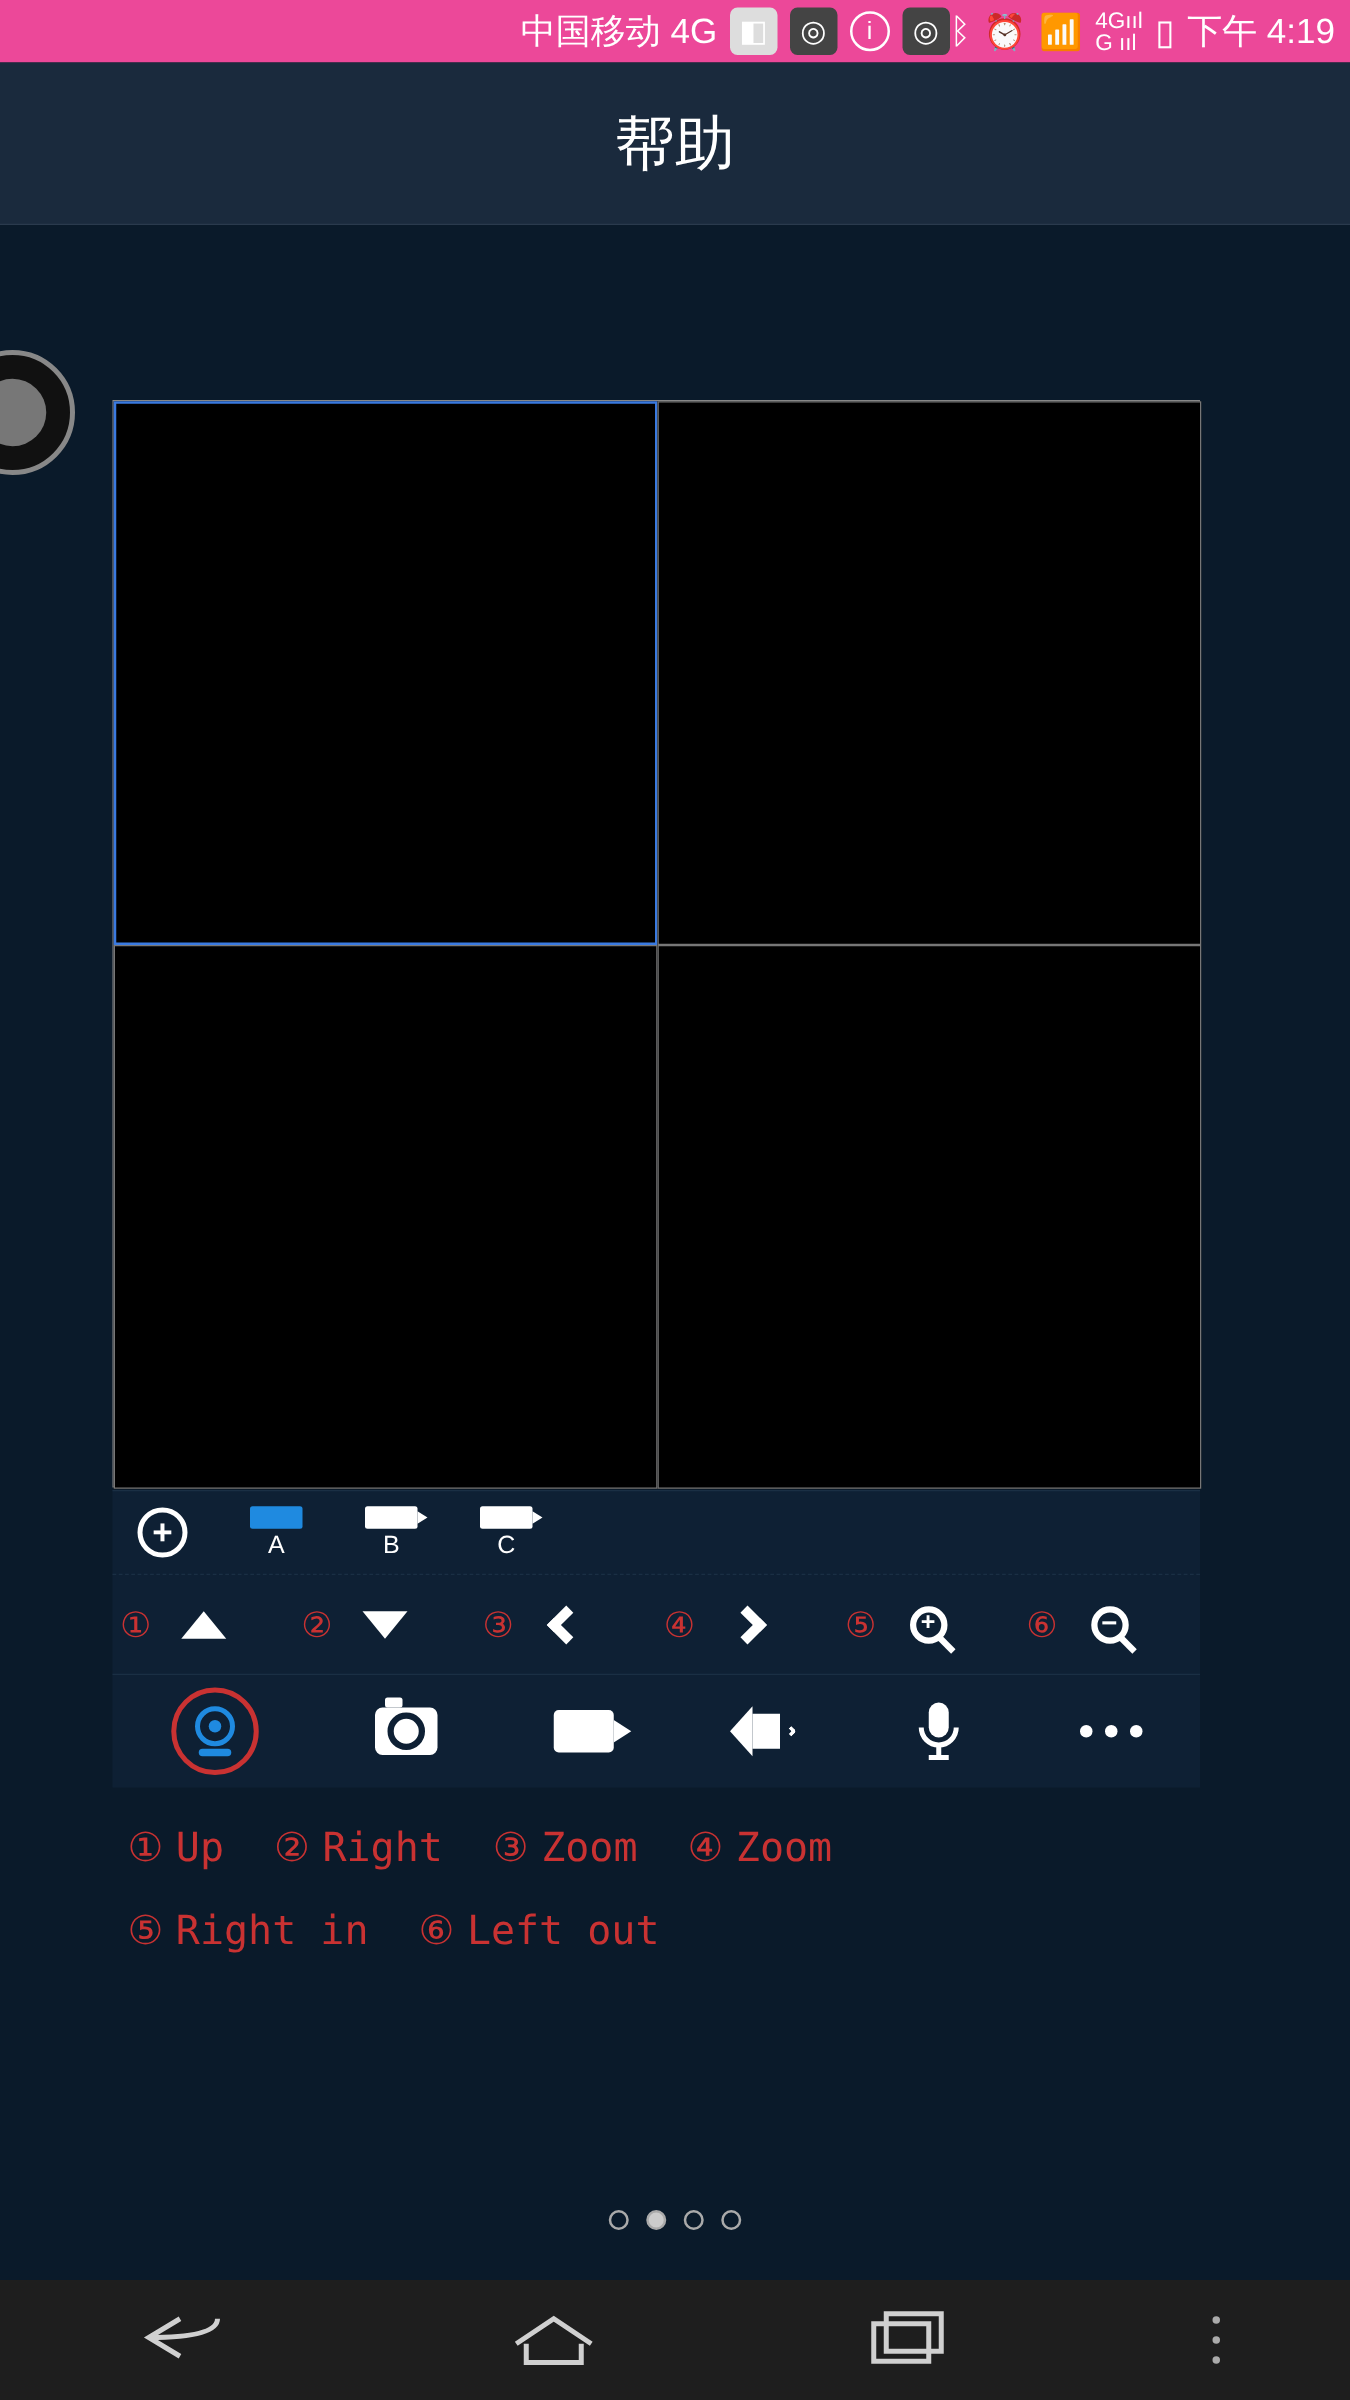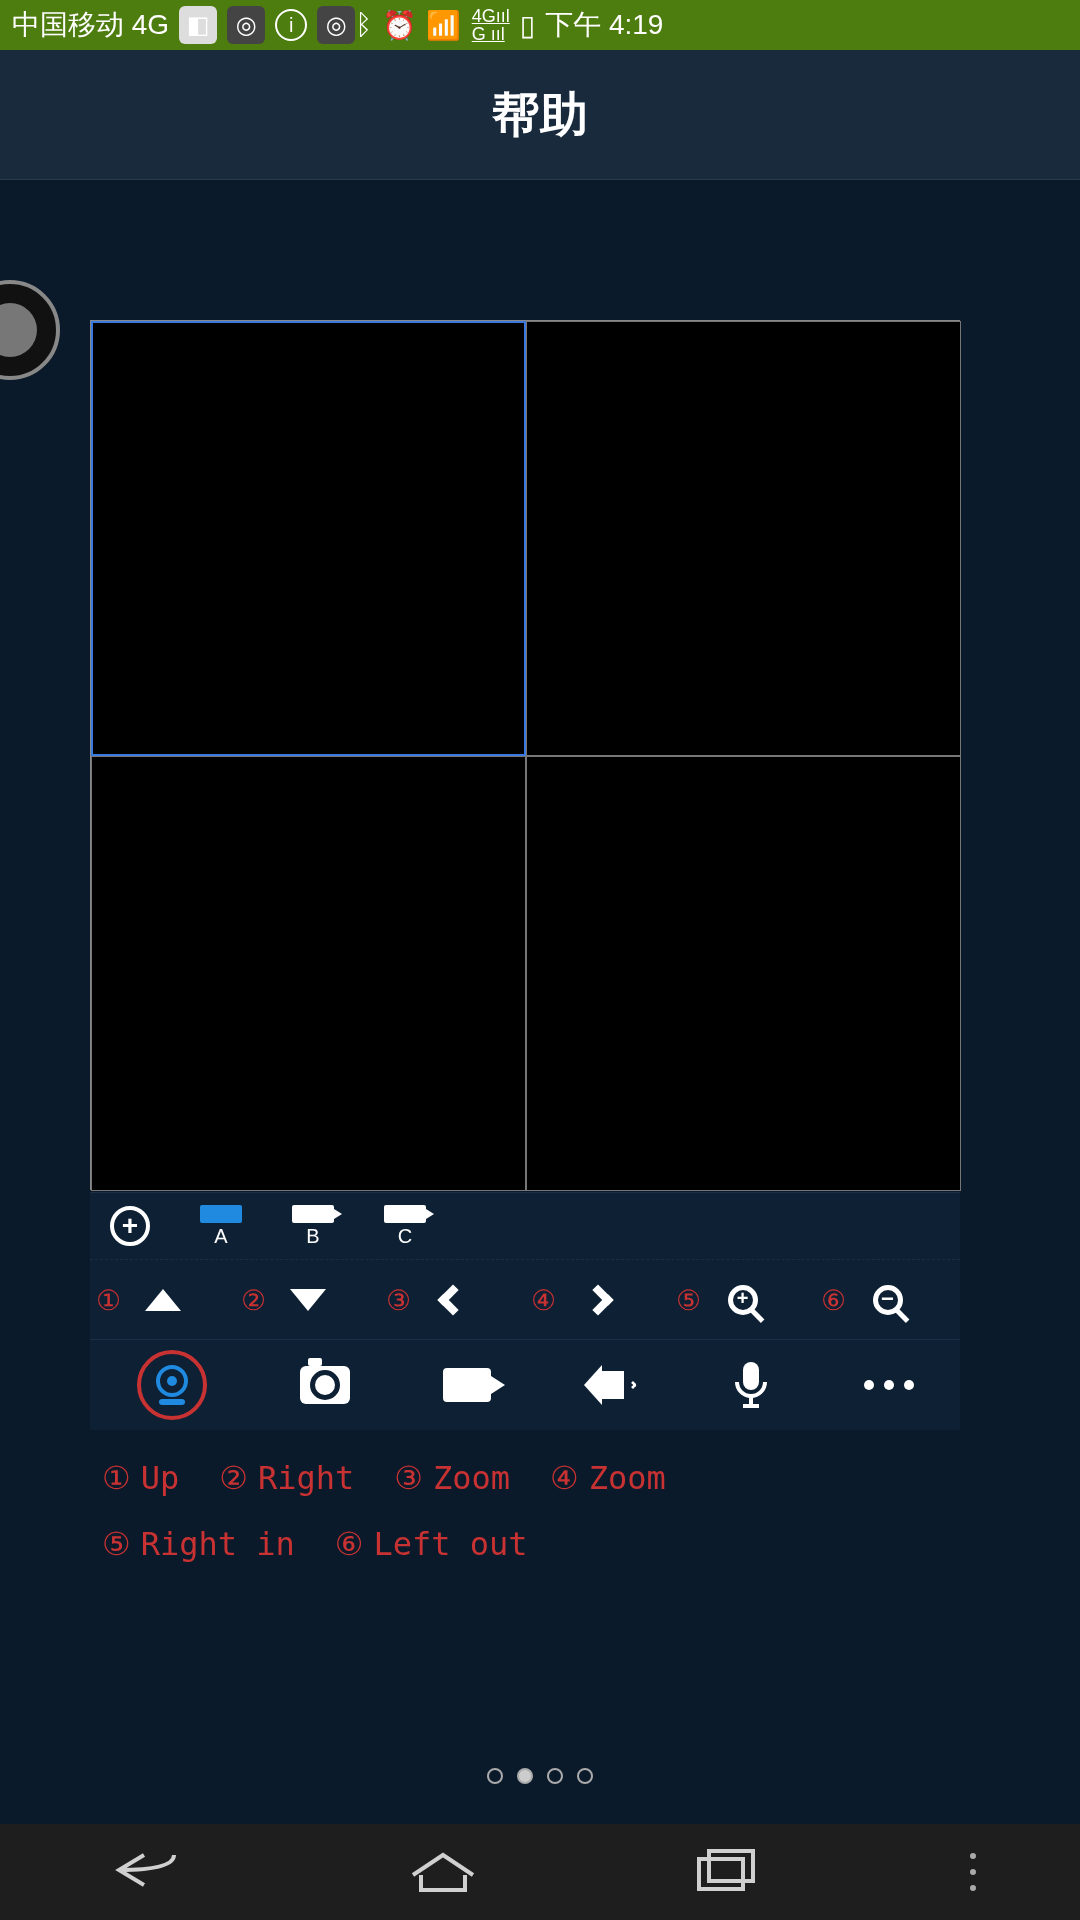--- a/index.html
+++ b/index.html
@@ -13,13 +13,13 @@
     }
     .statusbar {
       height: 50px;
-      background: #4d7c0f;
+      background: #ec4899;
       color: #fff;
       display: flex;
       align-items: center;
       padding: 0 12px;
       font-size: 28px;
-      justify-content: flex-start;
+      justify-content: flex-end;
     }
     .statusbar .left { display: flex; align-items: center; gap: 10px; }
     .statusbar .right { display: flex; align-items: center; gap: 10px; }

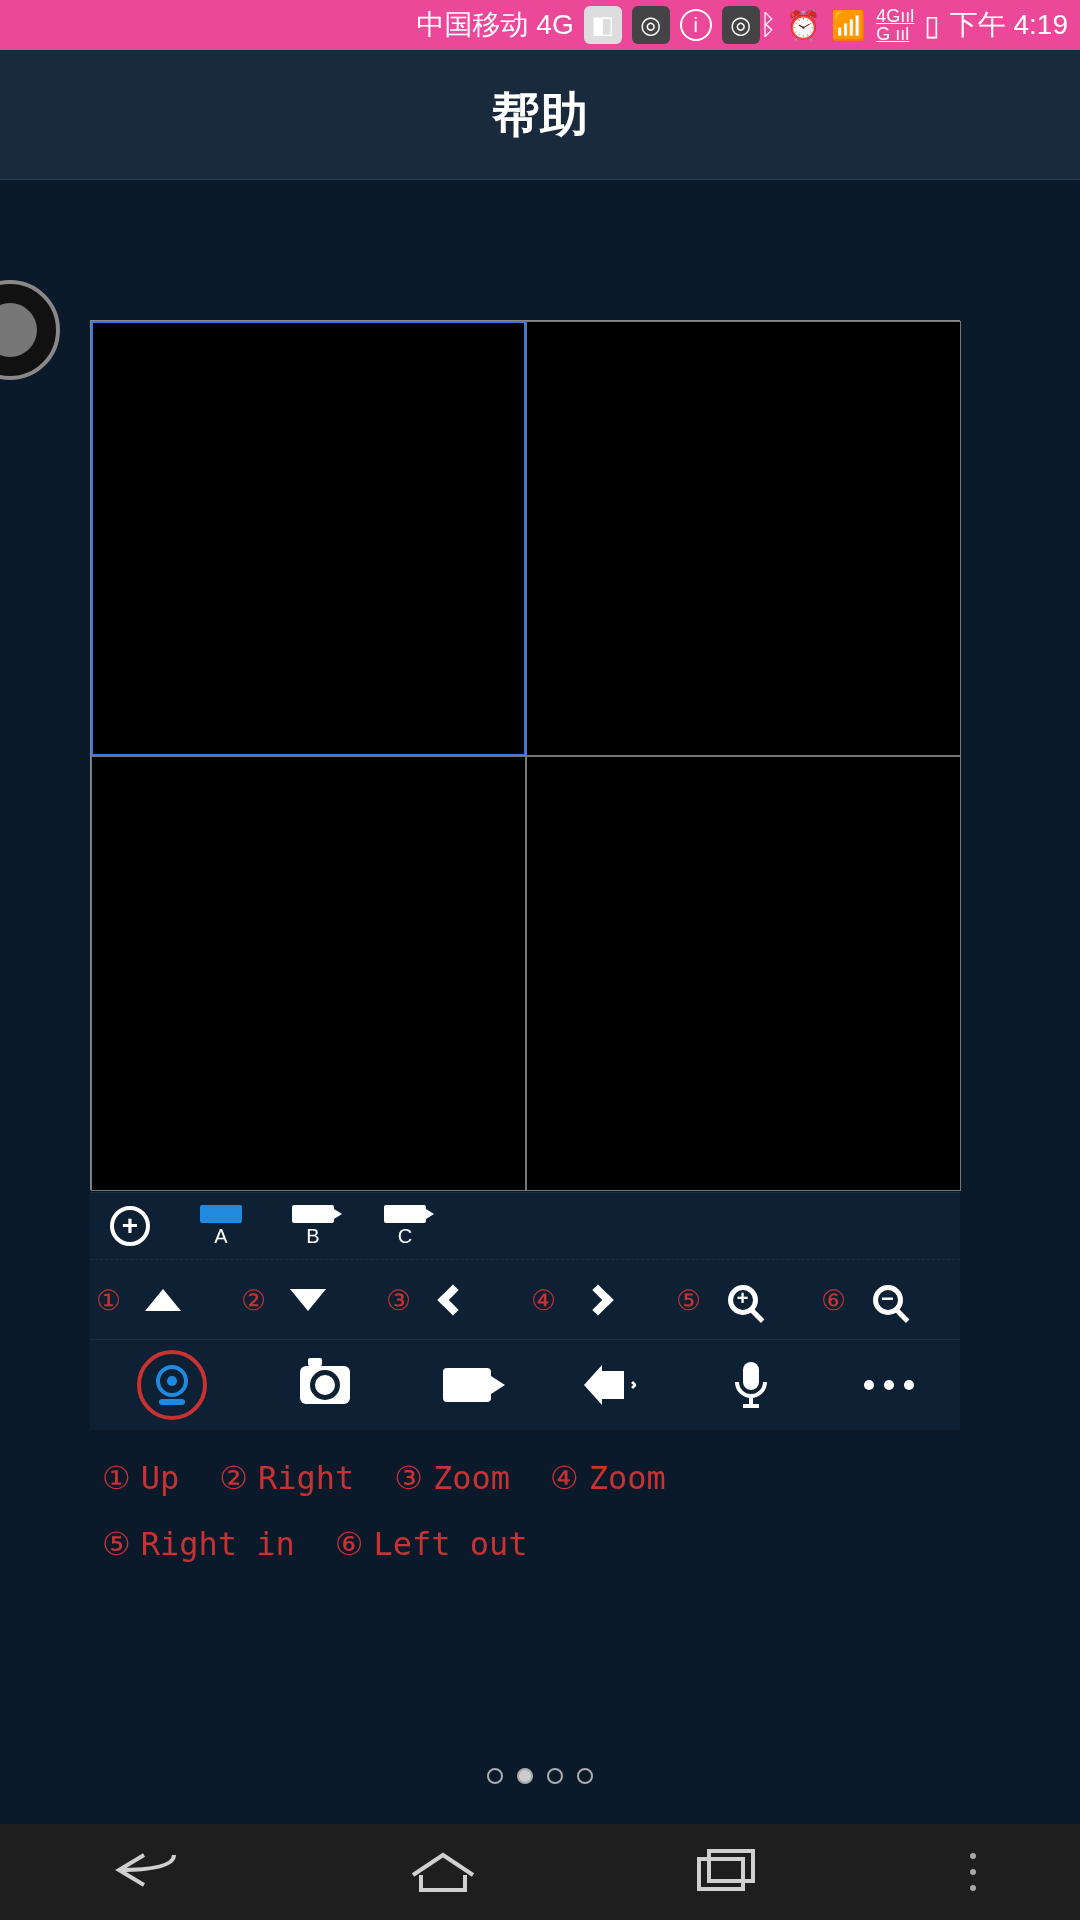--- a/index.html
+++ b/index.html
@@ -211,7 +211,7 @@
     .nav-icon svg { stroke:#d0d0d0; fill:none; stroke-width:4; }
     .nav-menu { display:flex; flex-direction:column; gap:10px;}
     .nav-menu span{width:6px;height:6px;background:#aaa;border-radius:50%;}
-    .signal-4g { font-size:18px; line-height:1;text-decoration:underline; }
+    .signal-4g { font-size:18px; line-height:1; }
   </style>
 </head>
 <body>

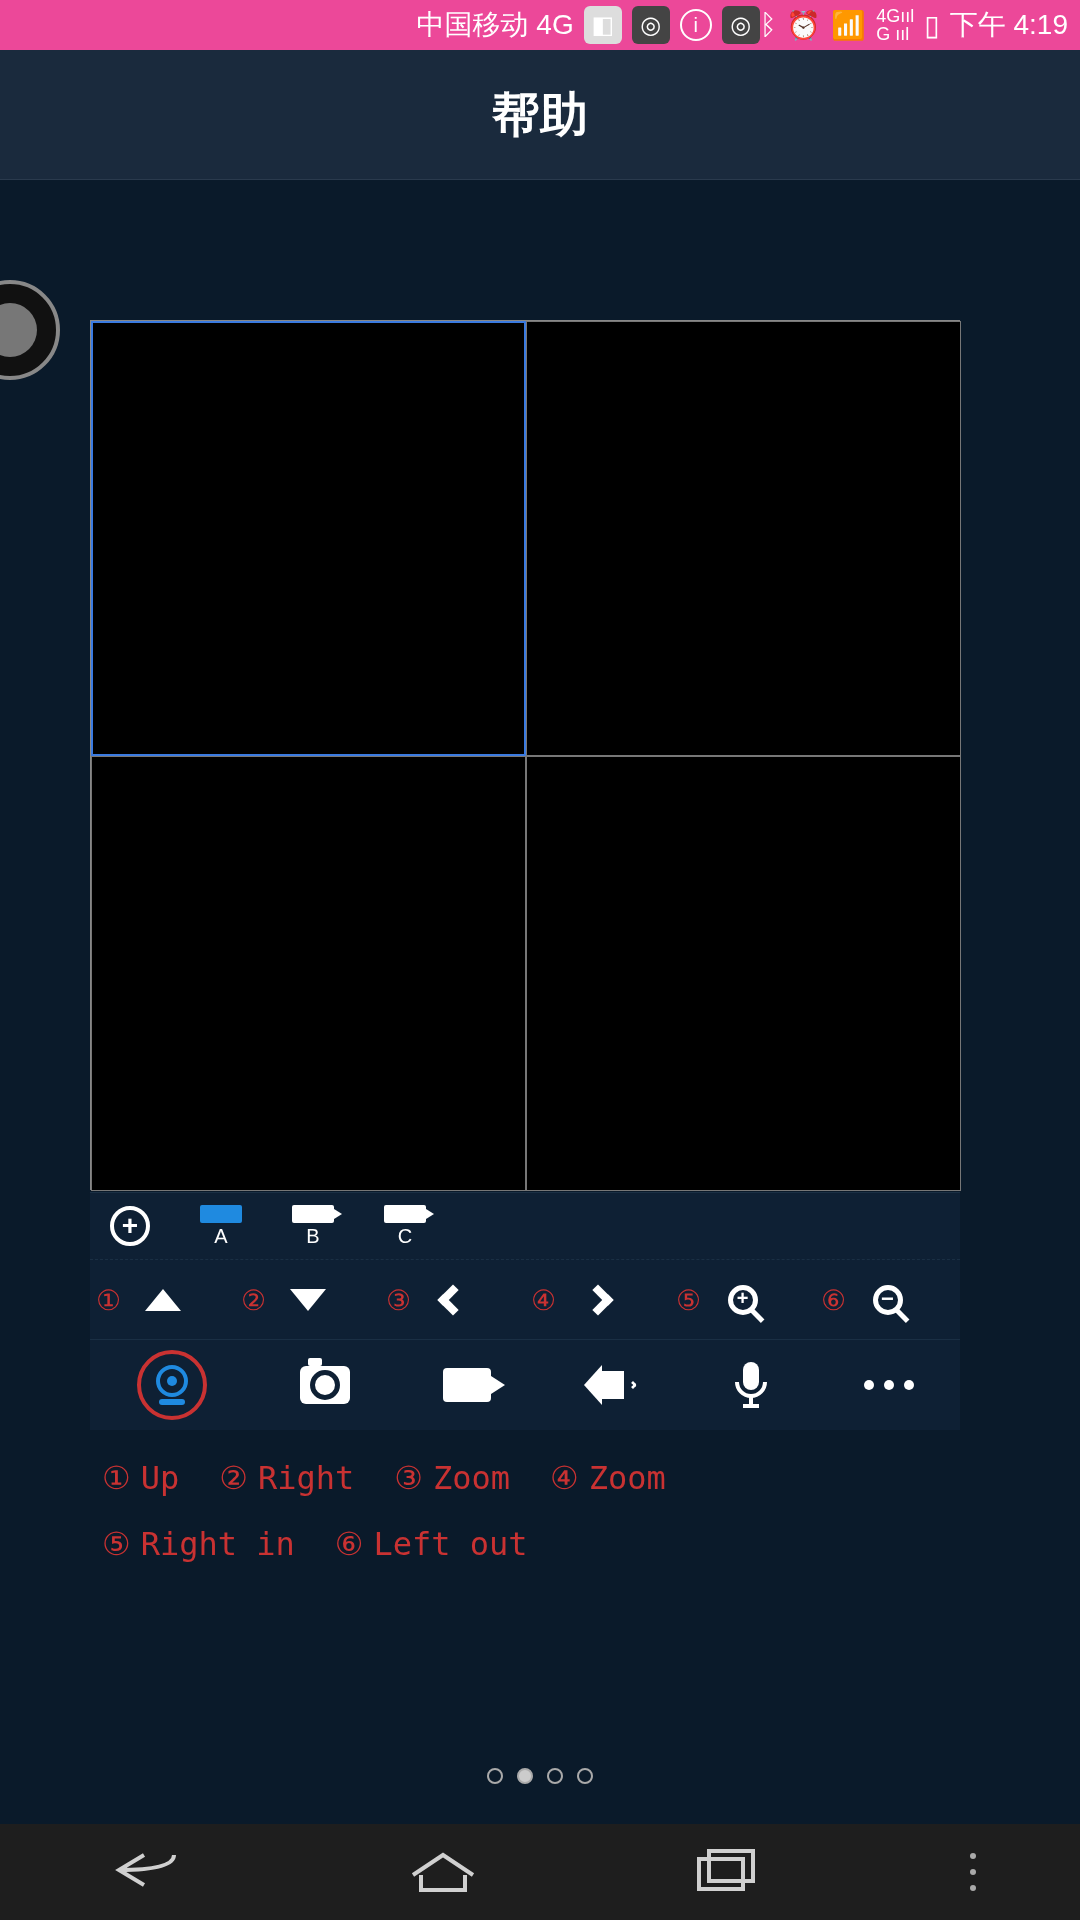--- a/index.html
+++ b/index.html
@@ -39,7 +39,7 @@
       align-items: center;
       justify-content: center;
       font-size: 48px;
-      font-weight: bold;
+      font-weight: normal;
       border-bottom: 1px solid #2a3a4d;
     }
     .content {

